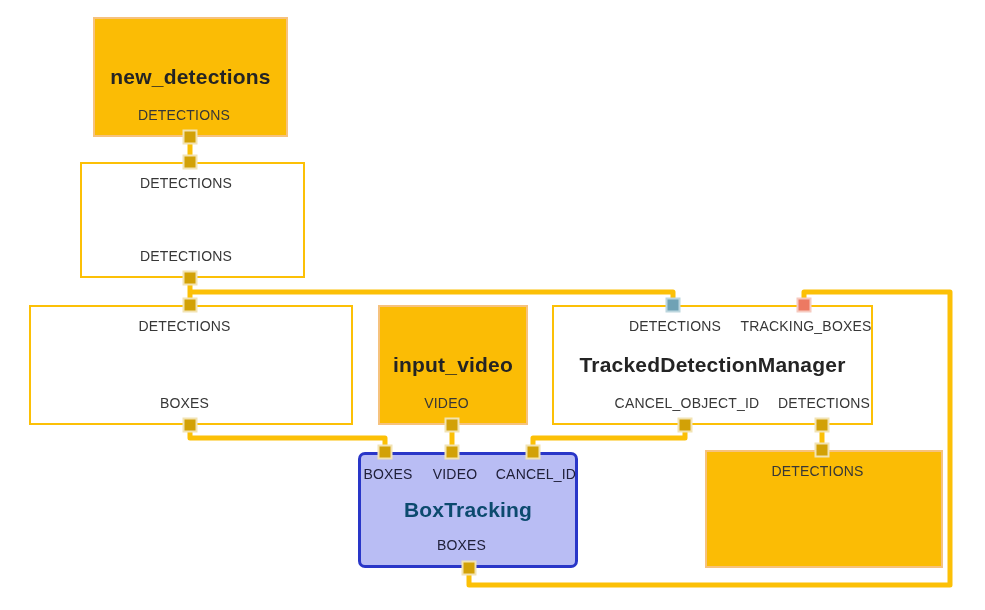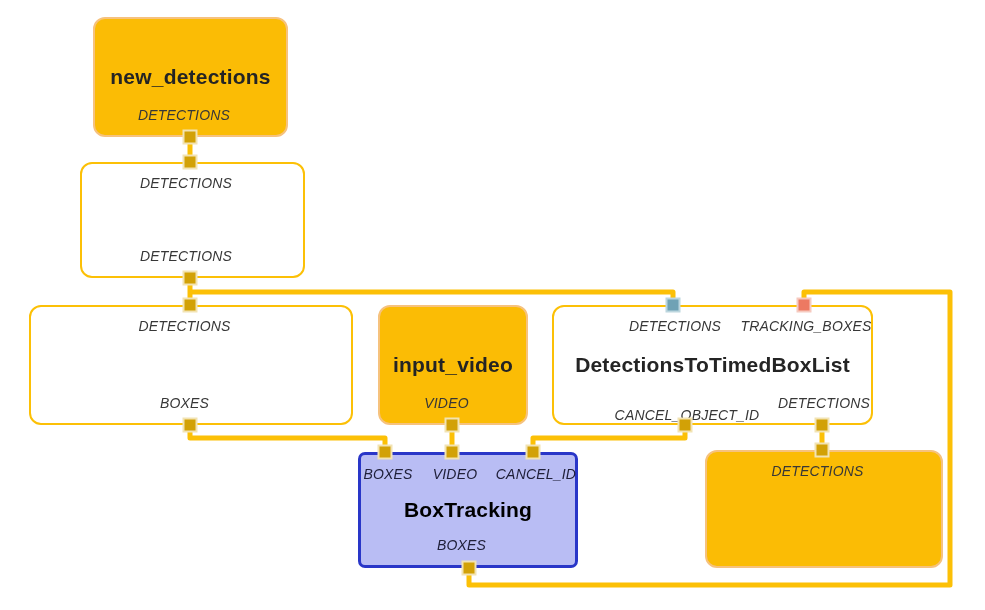--- a/index.html
+++ b/index.html
@@ -14,7 +14,7 @@
   .conn--teal{fill:#6FA2B5;stroke:#BCD6DE;}
   .conn--salmon{fill:#ED7962;stroke:#F6CABF;}
 
-  .node{position:absolute;box-sizing:border-box;border-radius:12px;z-index:2;}
+  .node{position:absolute;box-sizing:border-box;border-radius:0;z-index:2;}
   .node--stream{background:#FBBC05;border:2px solid #F6C27E;}
   .node--calc{background:#ffffff;border:2px solid #FCC006;}
   .node--selected{background:#B9BDF4;border:3px solid #2936C8;border-radius:7px;}

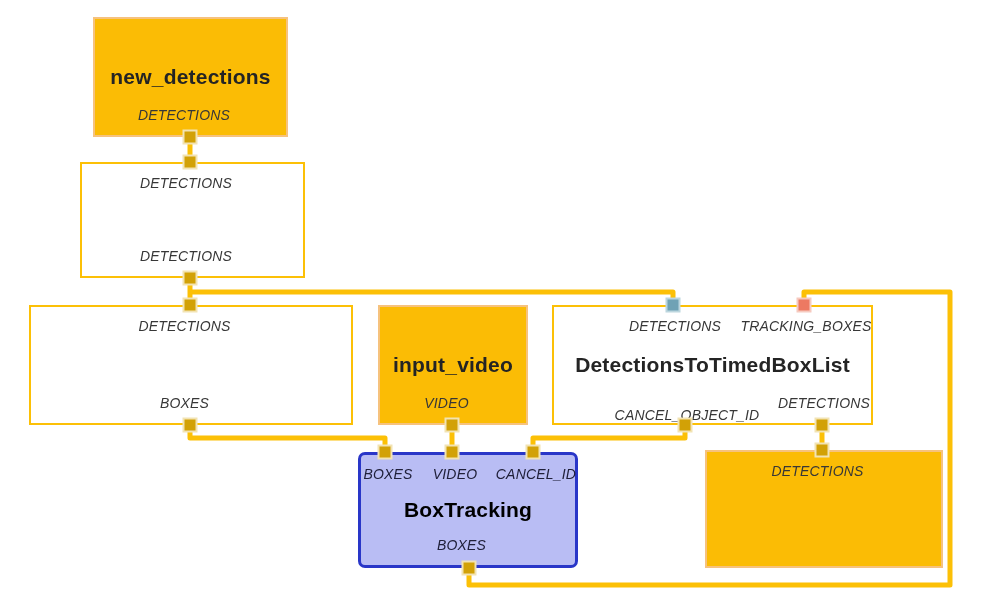--- a/index.html
+++ b/index.html
@@ -26,7 +26,7 @@
   }
   .node--selected .node-title{color:#000000;}
 
-  .ports{position:absolute;left:0;right:13px;height:16px;line-height:16px;font-style:italic;}
+  .ports{position:absolute;left:0;right:13px;height:16px;line-height:16px;}
   .ports--top{top:11px;}
   .ports--bottom{bottom:12px;}
   .port{font-size:14px;color:#373737;letter-spacing:.2px;white-space:nowrap;}

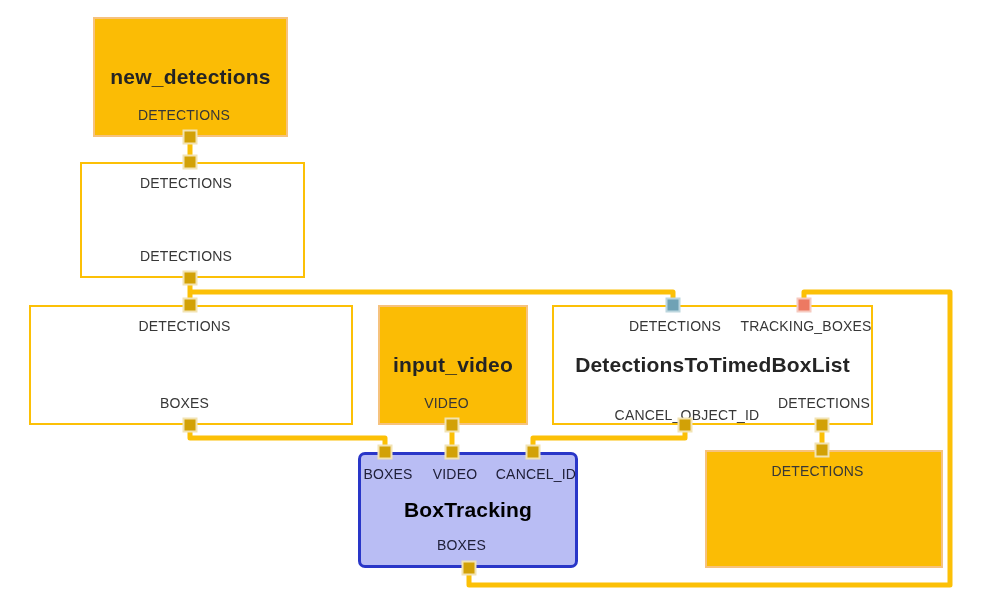--- a/index.html
+++ b/index.html
@@ -105,7 +105,7 @@
       <span class="port port--at" style="left:121px;">DETECTIONS</span>
       <span class="port port--at" style="left:252px;">TRACKING_BOXES</span>
     </div>
-    <div class="node-title">DetectionsToTimedBoxList</div>
+    <div class="node-title">TrackedDetectionManager</div>
     <div class="ports ports--bottom">
       <span class="port port--at" style="left:133px;margin-top:12px;">CANCEL_OBJECT_ID</span>
       <span class="port port--at" style="left:270px;">DETECTIONS</span>

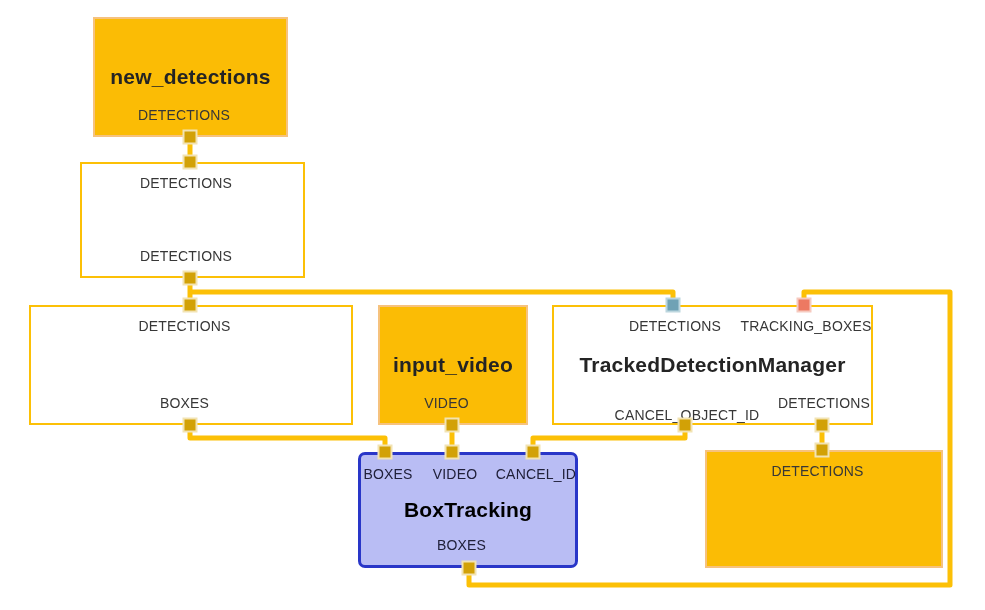--- a/index.html
+++ b/index.html
@@ -107,7 +107,7 @@
     </div>
     <div class="node-title">TrackedDetectionManager</div>
     <div class="ports ports--bottom">
-      <span class="port port--at" style="left:133px;margin-top:12px;">CANCEL_OBJECT_ID</span>
+      <span class="port port--at" style="left:133px;">CANCEL_OBJECT_ID</span>
       <span class="port port--at" style="left:270px;">DETECTIONS</span>
     </div>
   </div>

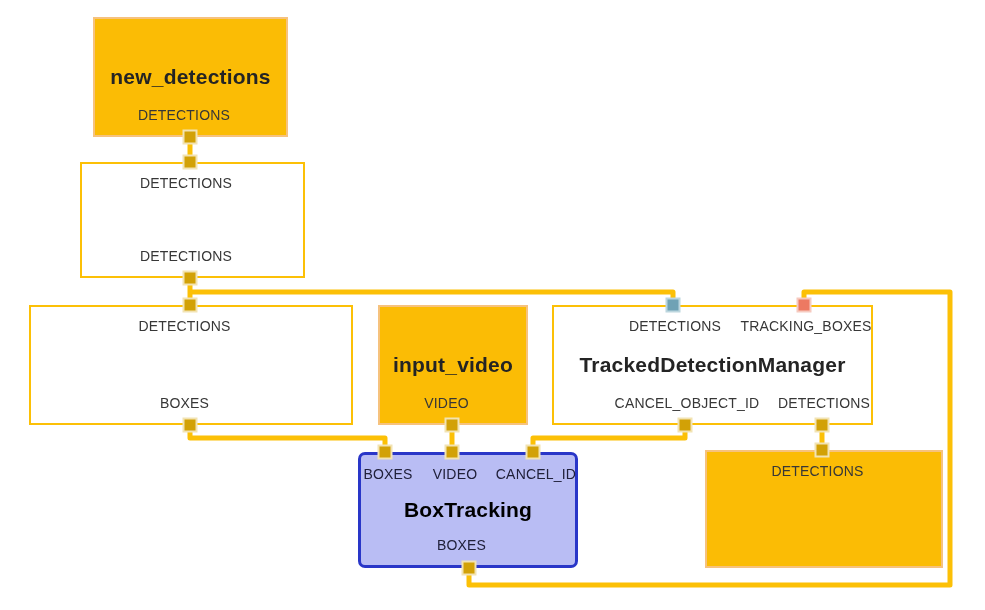--- a/index.html
+++ b/index.html
@@ -24,7 +24,7 @@
     text-align:center;font-weight:700;font-size:21px;color:#242424;
     letter-spacing:.2px;white-space:nowrap;
   }
-  .node--selected .node-title{color:#000000;}
+  .node--selected .node-title{color:#0c4a6e;}
 
   .ports{position:absolute;left:0;right:13px;height:16px;line-height:16px;}
   .ports--top{top:11px;}

